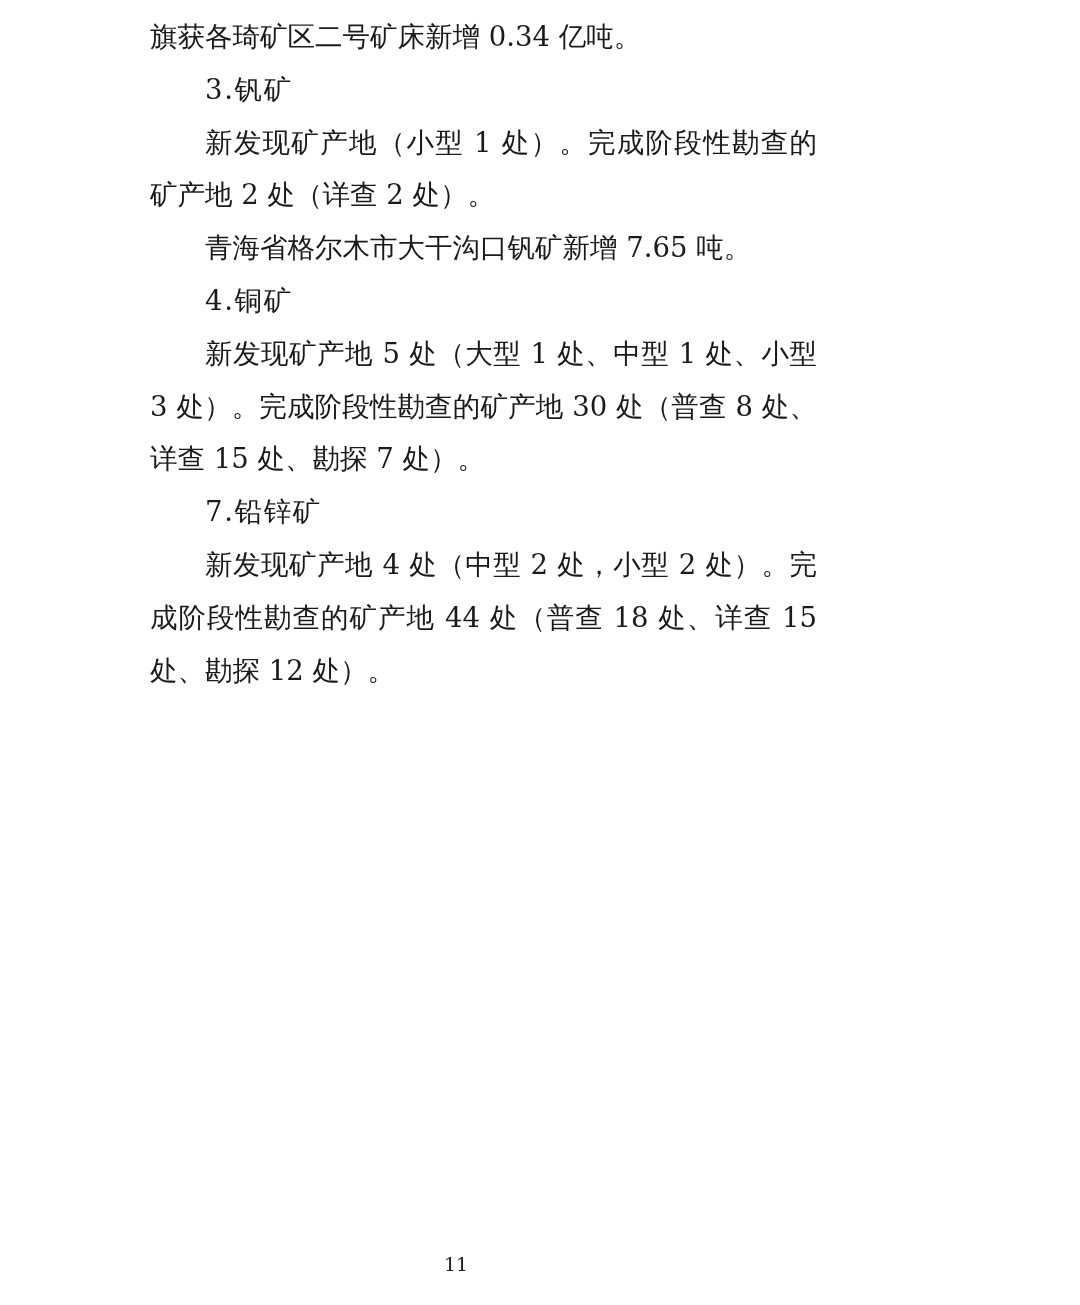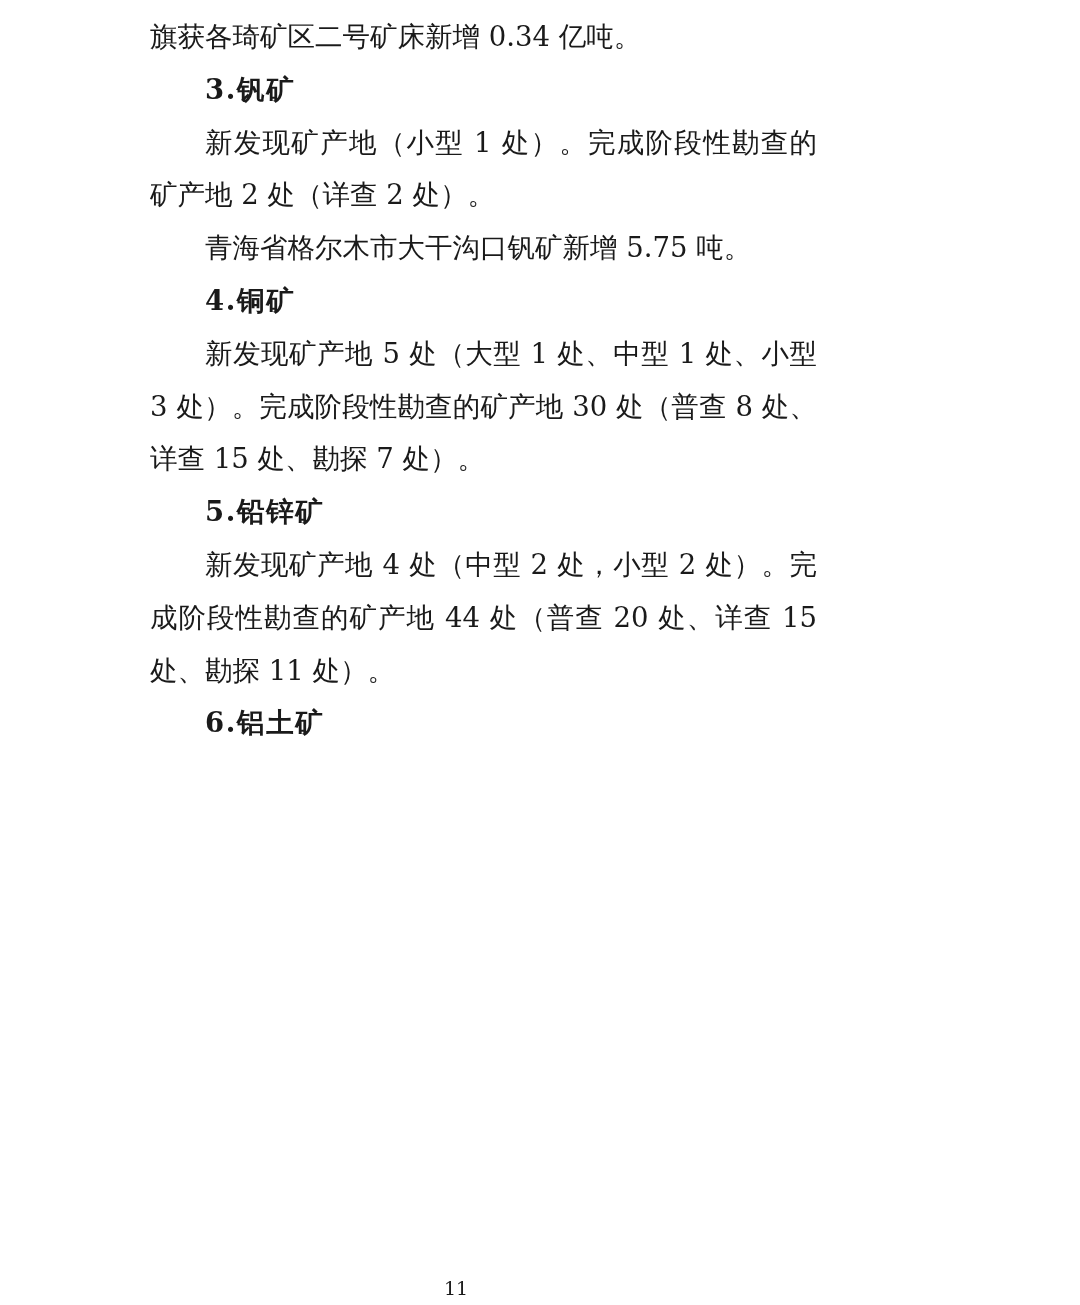--- a/index.html
+++ b/index.html
@@ -35,7 +35,7 @@
   }
   .heading {
     text-indent: 2em;
-    font-weight: bold;
+    font-weight: normal;
     letter-spacing: 0.06em;
   }
   .page-number {

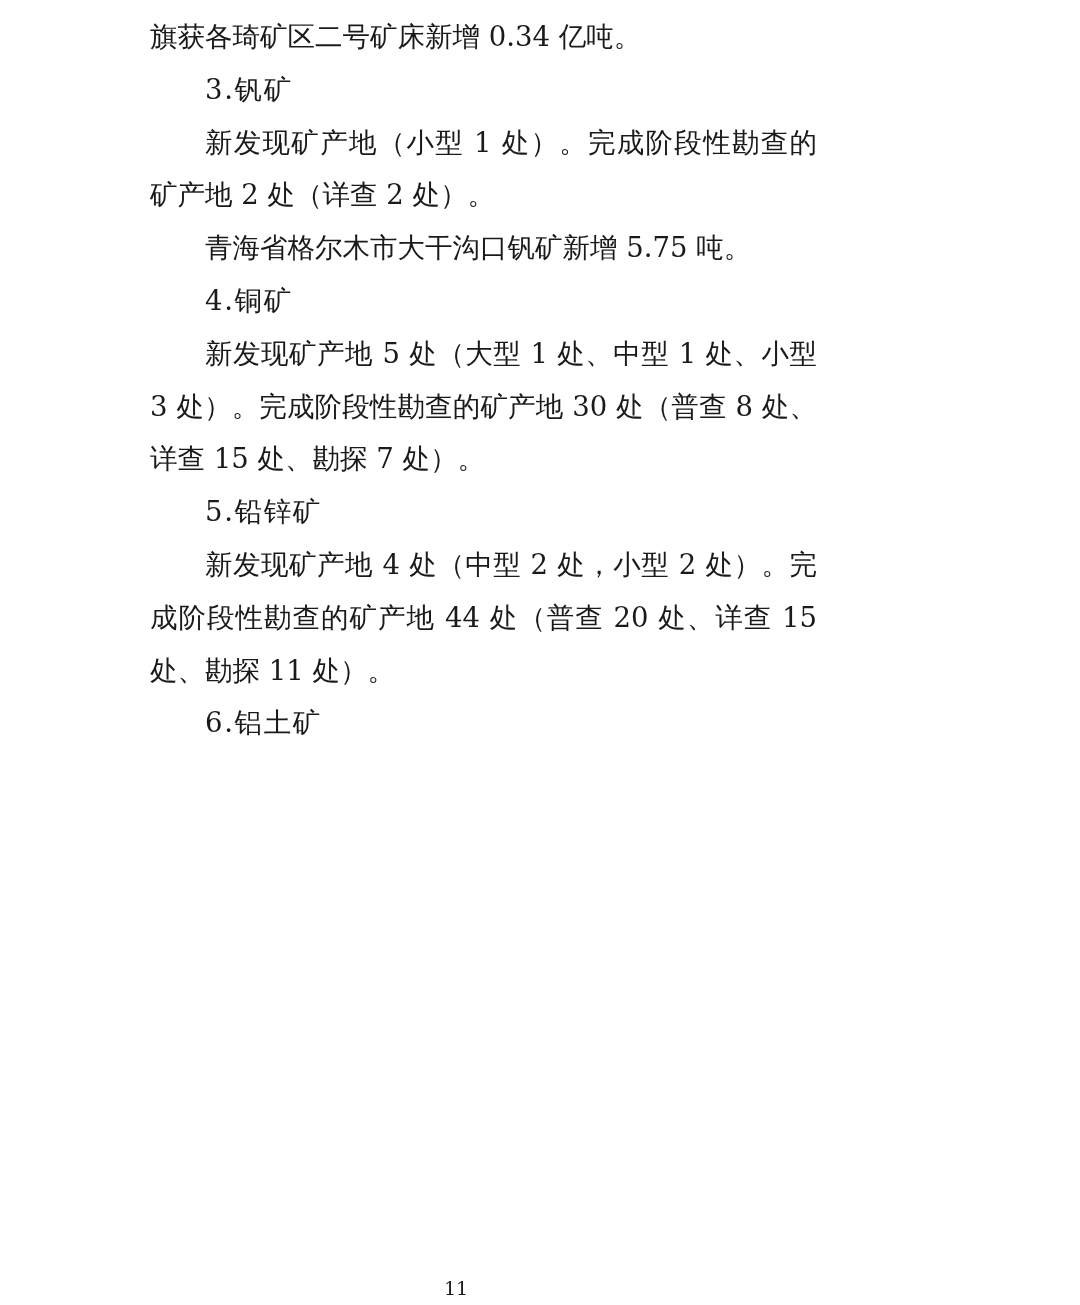--- a/index.html
+++ b/index.html
@@ -61,7 +61,7 @@
 
     <p class="para">新发现矿产地（小型 1 处）。完成阶段性勘查的矿产地 2 处（详查 2 处）。</p>
 
-    <p class="para">青海省格尔木市大干沟口钒矿新增 5.75 吨。</p>
+    <p class="para">青海省格尔木市大干沟口钒矿新增 7.65 吨。</p>
 
     <p class="heading">4.铜矿</p>
 

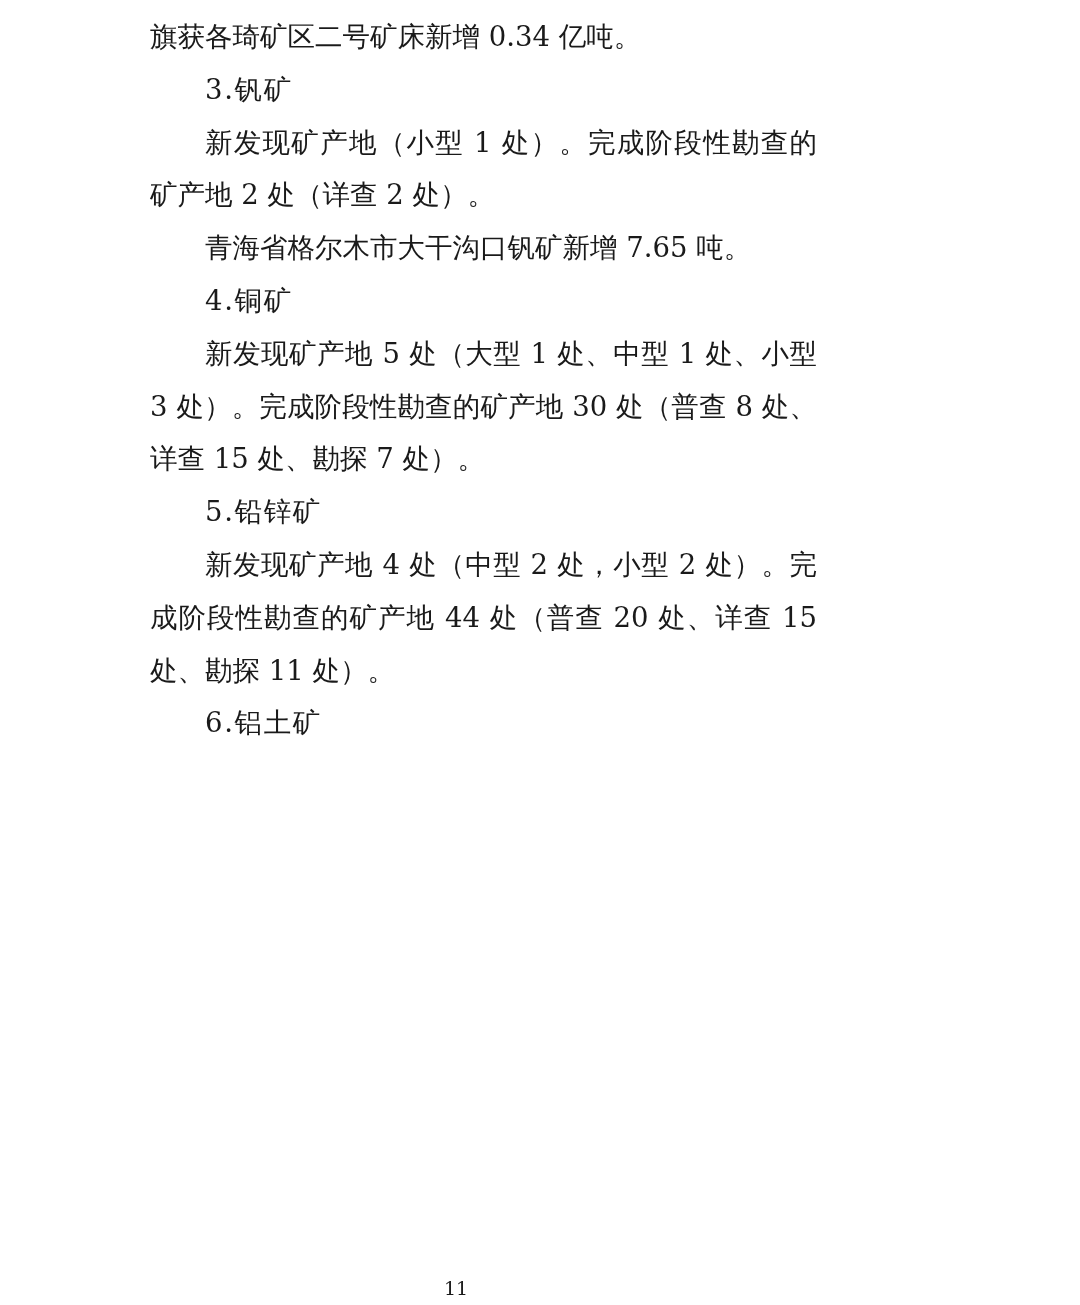--- a/index.html
+++ b/index.html
@@ -68,7 +68,7 @@
     <p class="para">新发现矿产地 5 处（大型 1 处、中型 1 处、小型 3 处）。完成阶段性勘查的矿产地 30 处（普查 8 处、详查 15 处、勘探 7 处）。</p>
 
 
-    <p class="heading">5.铅锌矿</p>
+    <p class="heading">7.铅锌矿</p>
 
     <p class="para">新发现矿产地 4 处（中型 2 处，小型 2 处）。完成阶段性勘查的矿产地 44 处（普查 20 处、详查 15 处、勘探 11 处）。</p>
 

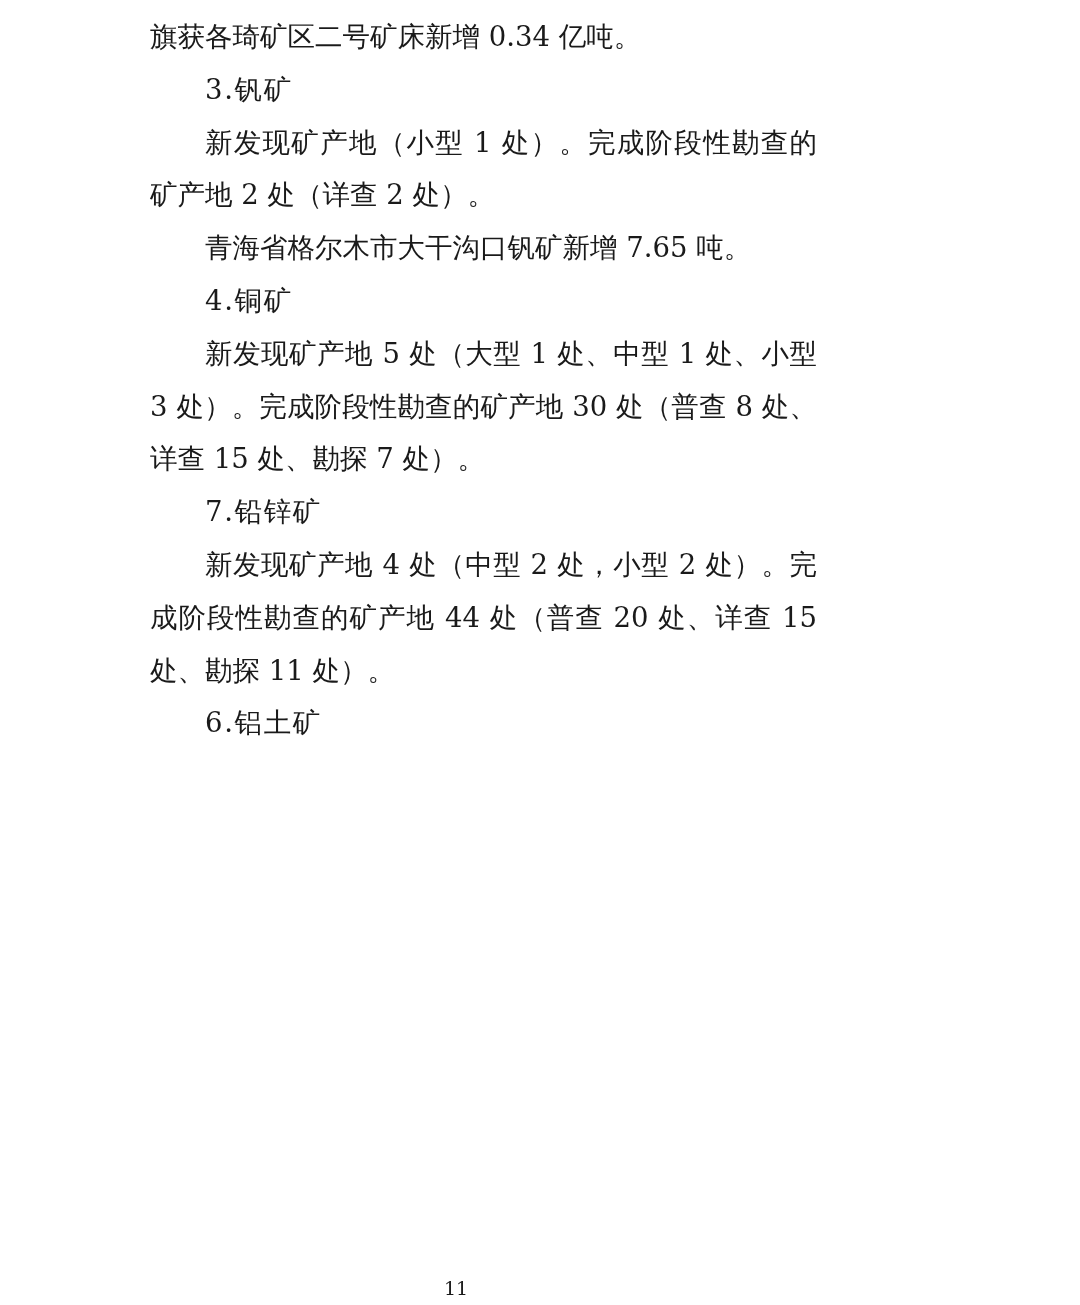--- a/index.html
+++ b/index.html
@@ -70,7 +70,7 @@
 
     <p class="heading">7.铅锌矿</p>
 
-    <p class="para">新发现矿产地 4 处（中型 2 处，小型 2 处）。完成阶段性勘查的矿产地 44 处（普查 20 处、详查 15 处、勘探 11 处）。</p>
+    <p class="para">新发现矿产地 4 处（中型 2 处，小型 2 处）。完成阶段性勘查的矿产地 44 处（普查 18 处、详查 15 处、勘探 12 处）。</p>
 
 
     <p class="heading">6.铝土矿</p>

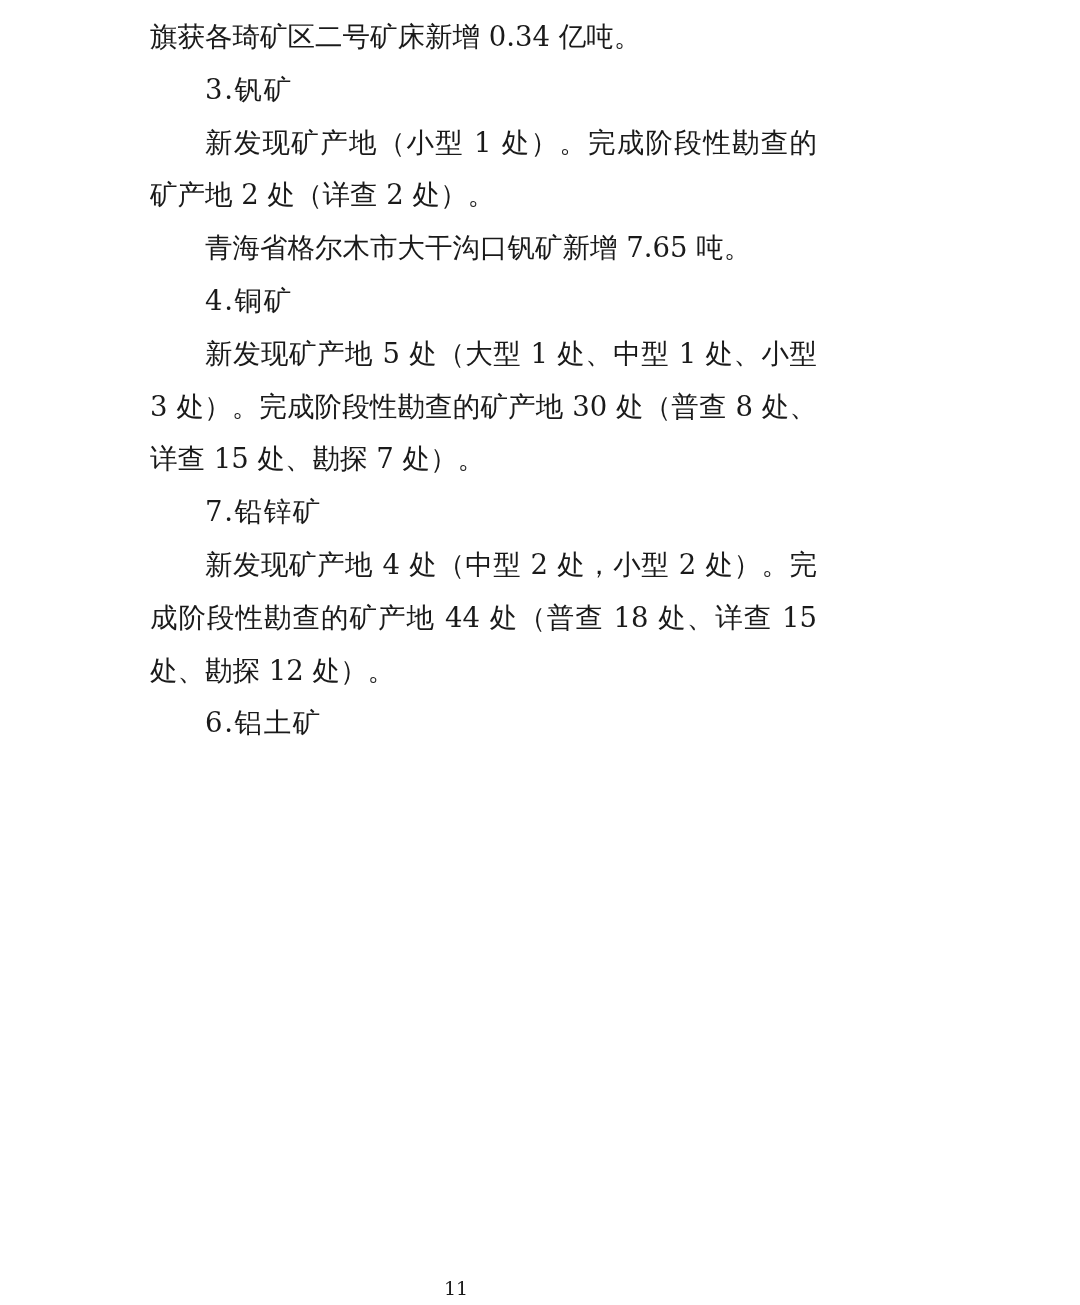--- a/index.html
+++ b/index.html
@@ -73,7 +73,6 @@
     <p class="para">新发现矿产地 4 处（中型 2 处，小型 2 处）。完成阶段性勘查的矿产地 44 处（普查 18 处、详查 15 处、勘探 12 处）。</p>
 
 
-    <p class="heading">6.铝土矿</p>
 
 
   </div>

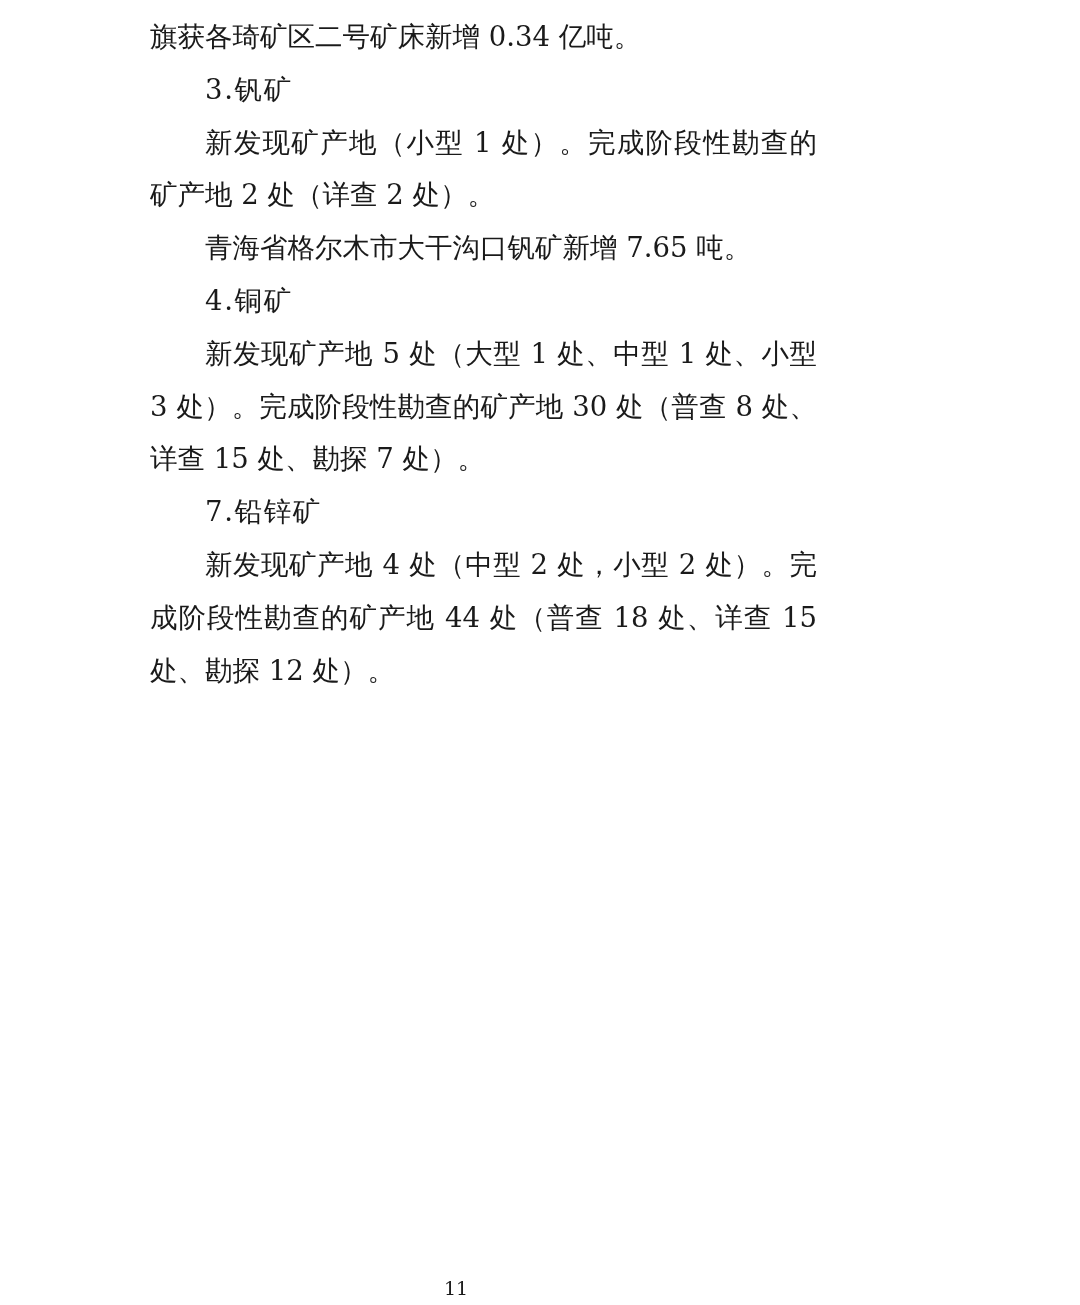--- a/index.html
+++ b/index.html
@@ -42,7 +42,7 @@
     position: absolute;
     left: 0;
     right: 0;
-    bottom: 6px;
+    bottom: 30px;
     text-align: center;
     font-size: 19px;
     font-family: "DejaVu Serif", "Liberation Serif", serif;

